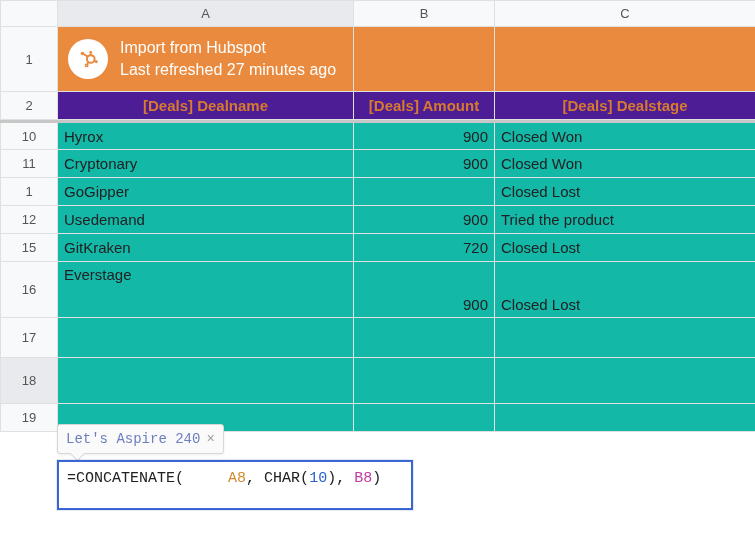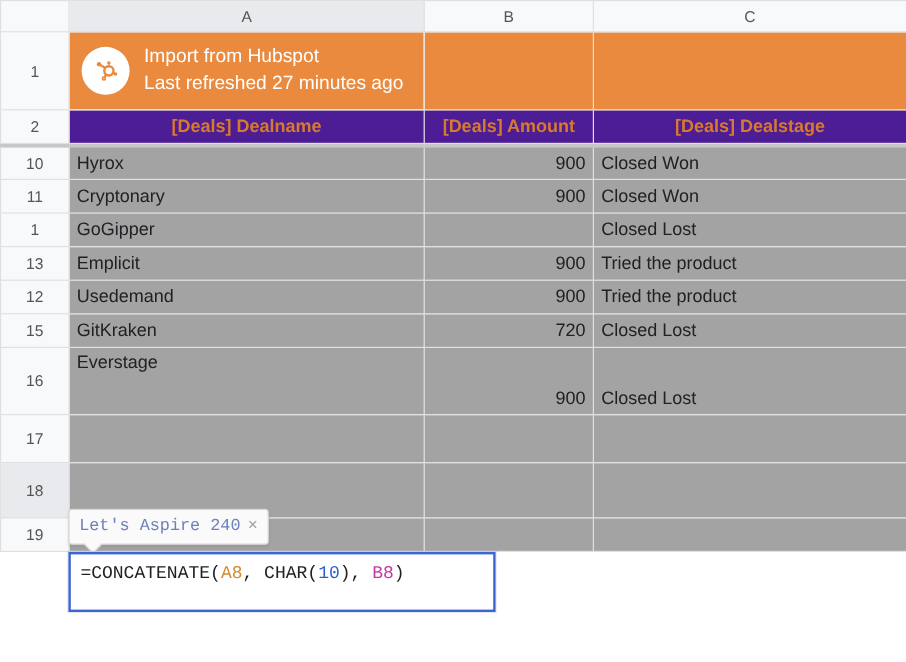--- a/index.html
+++ b/index.html
@@ -60,7 +60,7 @@
     font-size: 15px;
     vertical-align: middle;
     height: 28px;
-    background: #a3a3a3;
+    background: #14b8a6;
   }
   td.cell.num { text-align: right; }
 

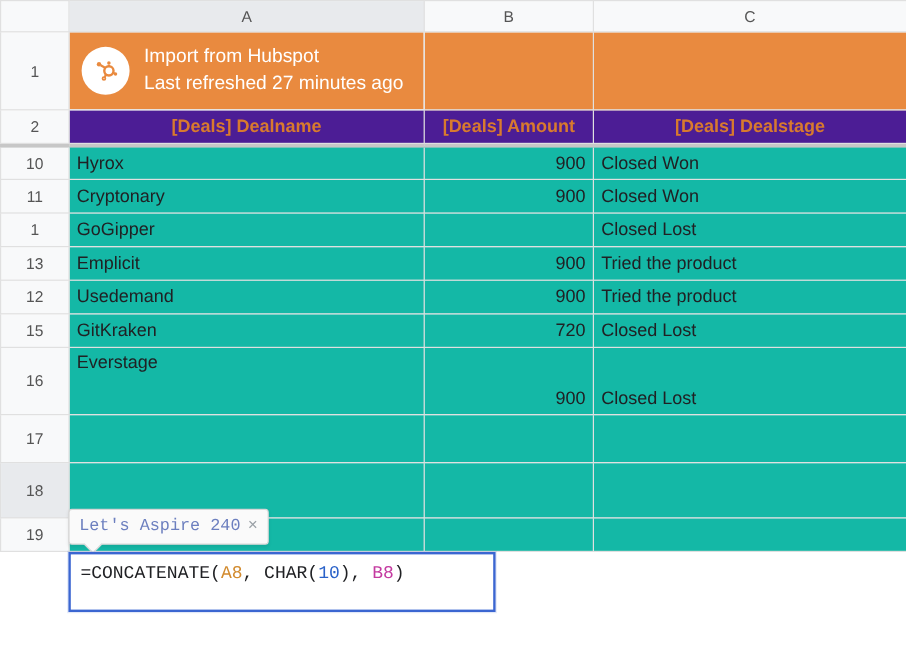--- a/index.html
+++ b/index.html
@@ -247,12 +247,6 @@
     <td class="cell">Closed Lost</td>
   </tr>
   <tr>
-    <td class="rn">13</td>
-    <td class="cell">Emplicit</td>
-    <td class="cell num">900</td>
-    <td class="cell">Tried the product</td>
-  </tr>
-  <tr>
     <td class="rn">12</td>
     <td class="cell">Usedemand</td>
     <td class="cell num">900</td>

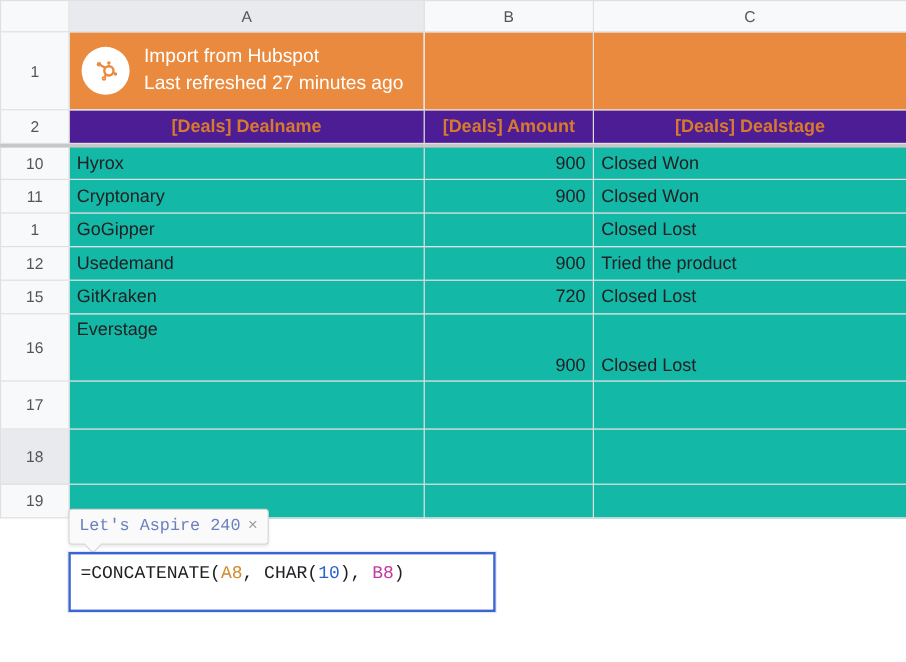--- a/index.html
+++ b/index.html
@@ -127,7 +127,7 @@
     white-space: pre;
   }
   .tok-fn  { color: #202124; }
-  .tok-refA { color: #d28b2f; }
+  .tok-refA { color: #d28b2f; margin-left: 44px; }
   .tok-refB { color: #c43aa0; }
   .tok-num  { color: #2a62c9; }
 

